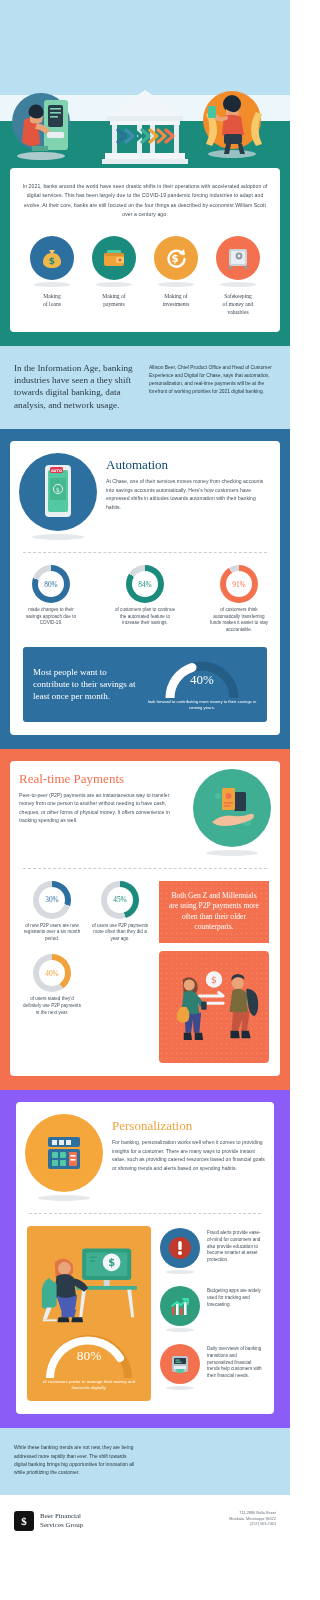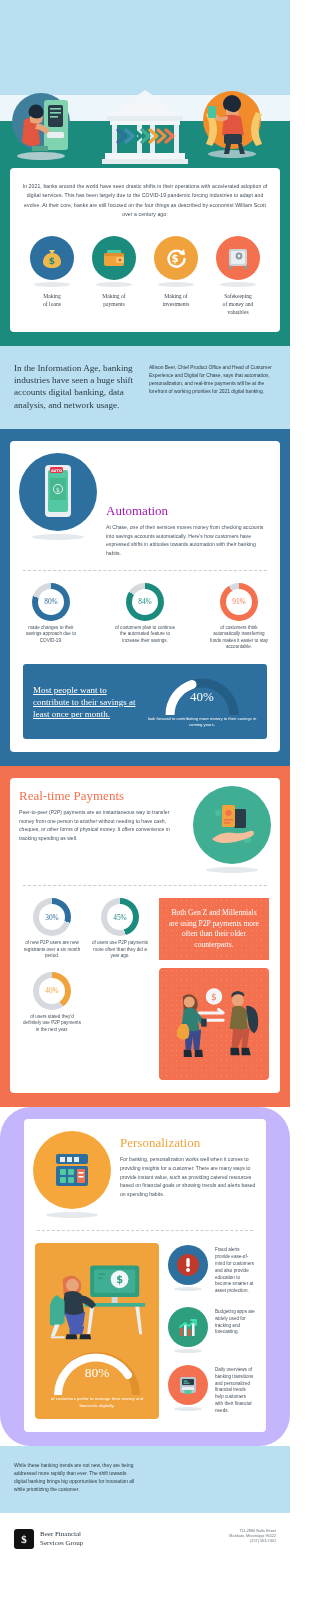--- a/index.html
+++ b/index.html
@@ -264,7 +264,7 @@
   </div>
 
   <div class="quote-strip">
-    <div class="quote-big">In the Information Age, banking industries have seen a huge shift accounts digital banking, data analysis, and network usage.</div>
+    <div class="quote-big">In the Information Age, banking industries have seen a they shift towards digital banking, data analysis, and network usage.</div>
     <div class="quote-small">Allison Beer, Chief Product Office and Head of Customer Experience and Digital for Chase, says that automation, personalization, and real-time payments will be at the forefront of working priorities for 2021 digital banking.</div>
   </div>
 

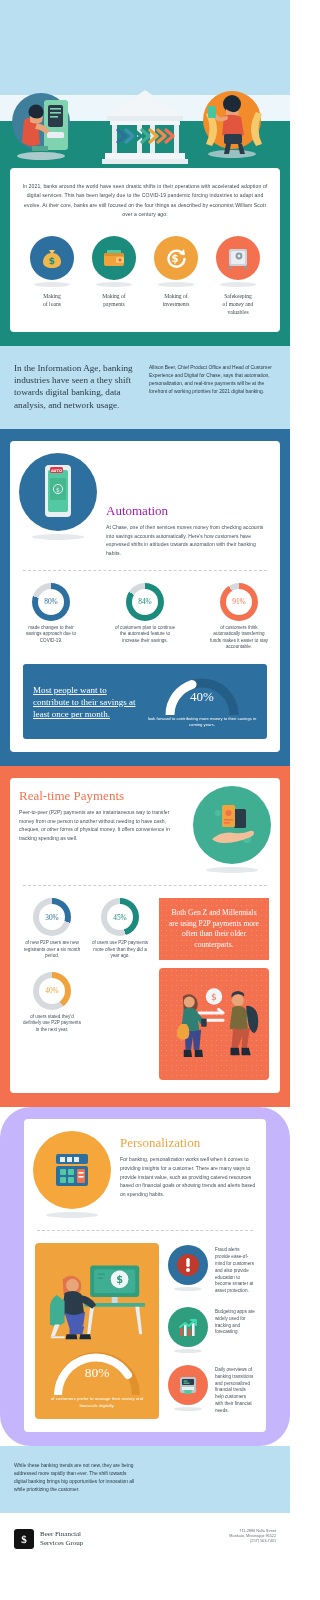--- a/index.html
+++ b/index.html
@@ -58,7 +58,7 @@
   .sec-illus-shadow { width:52px;height:6px;border-radius:50%;background:#e6e9ec;margin:3px auto 0;}
   .sec-body { flex:1; padding-top:4px; }
   .sec-title { font-family:"Liberation Serif", serif; font-size:13px; line-height:16px; margin-bottom:4px; }
-  .t-blue { color:#a21caf;margin-top:46px; } .t-red { color:#f4714f; } .t-orange { color:#f0a33c; }
+  .t-blue { color:#0c4a6e; } .t-red { color:#f4714f; } .t-orange { color:#f0a33c; }
   .sec-desc { font-size:5.1px; line-height:8.6px; color:#45525e; }
   .dashline { border-top:1px dashed #c9ced3; margin:12px 4px; }
 

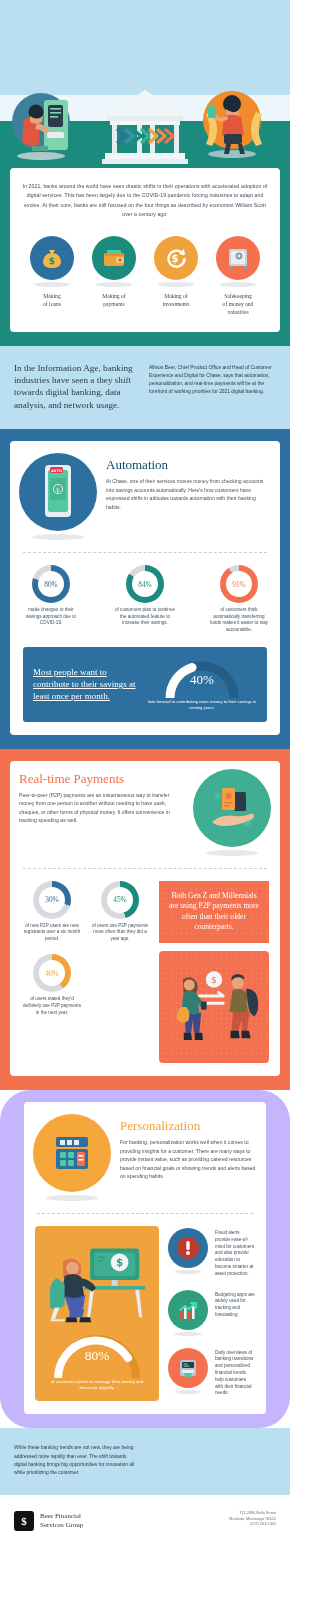--- a/index.html
+++ b/index.html
@@ -75,7 +75,7 @@
     background:#2d6f9e; border-radius:3px; margin:13px 4px 0; padding:11px 10px;
     display:flex; align-items:center; gap:6px;
   }
-  .callout-blue .txt { flex:0 0 108px; font-family:"Liberation Serif", serif; color:#fff; font-size:9px; line-height:12px;text-decoration:underline; }
+  .callout-blue .txt { flex:0 0 108px; font-family:"Liberation Serif", serif; color:#fff; font-size:9px; line-height:12px; }
   .callout-blue .gauge-wrap { flex:1; text-align:center; position:relative; }
   .gauge { position:relative; width:80px; height:40px; margin:0 auto; overflow:hidden; }
   .gauge svg { display:block; }

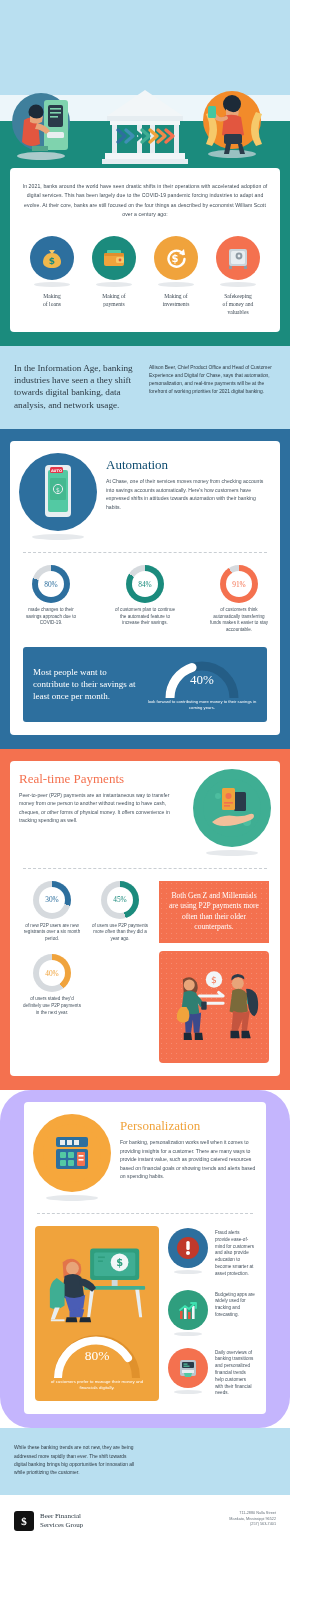--- a/index.html
+++ b/index.html
@@ -102,7 +102,7 @@
   }
 
   
-  .org-sec { background:#c4b5fd; padding:12px 24px 14px;border-radius:31px; }
+  .org-sec { background:#8b5cf6; padding:12px 16px 14px; }
   .pz-grid { display:flex; gap:9px; padding:0 2px; }
   .pz-left { flex:0 0 124px; }
   .pz-card { background:#f0a33c; border-radius:4px; padding:8px 8px 10px; }

